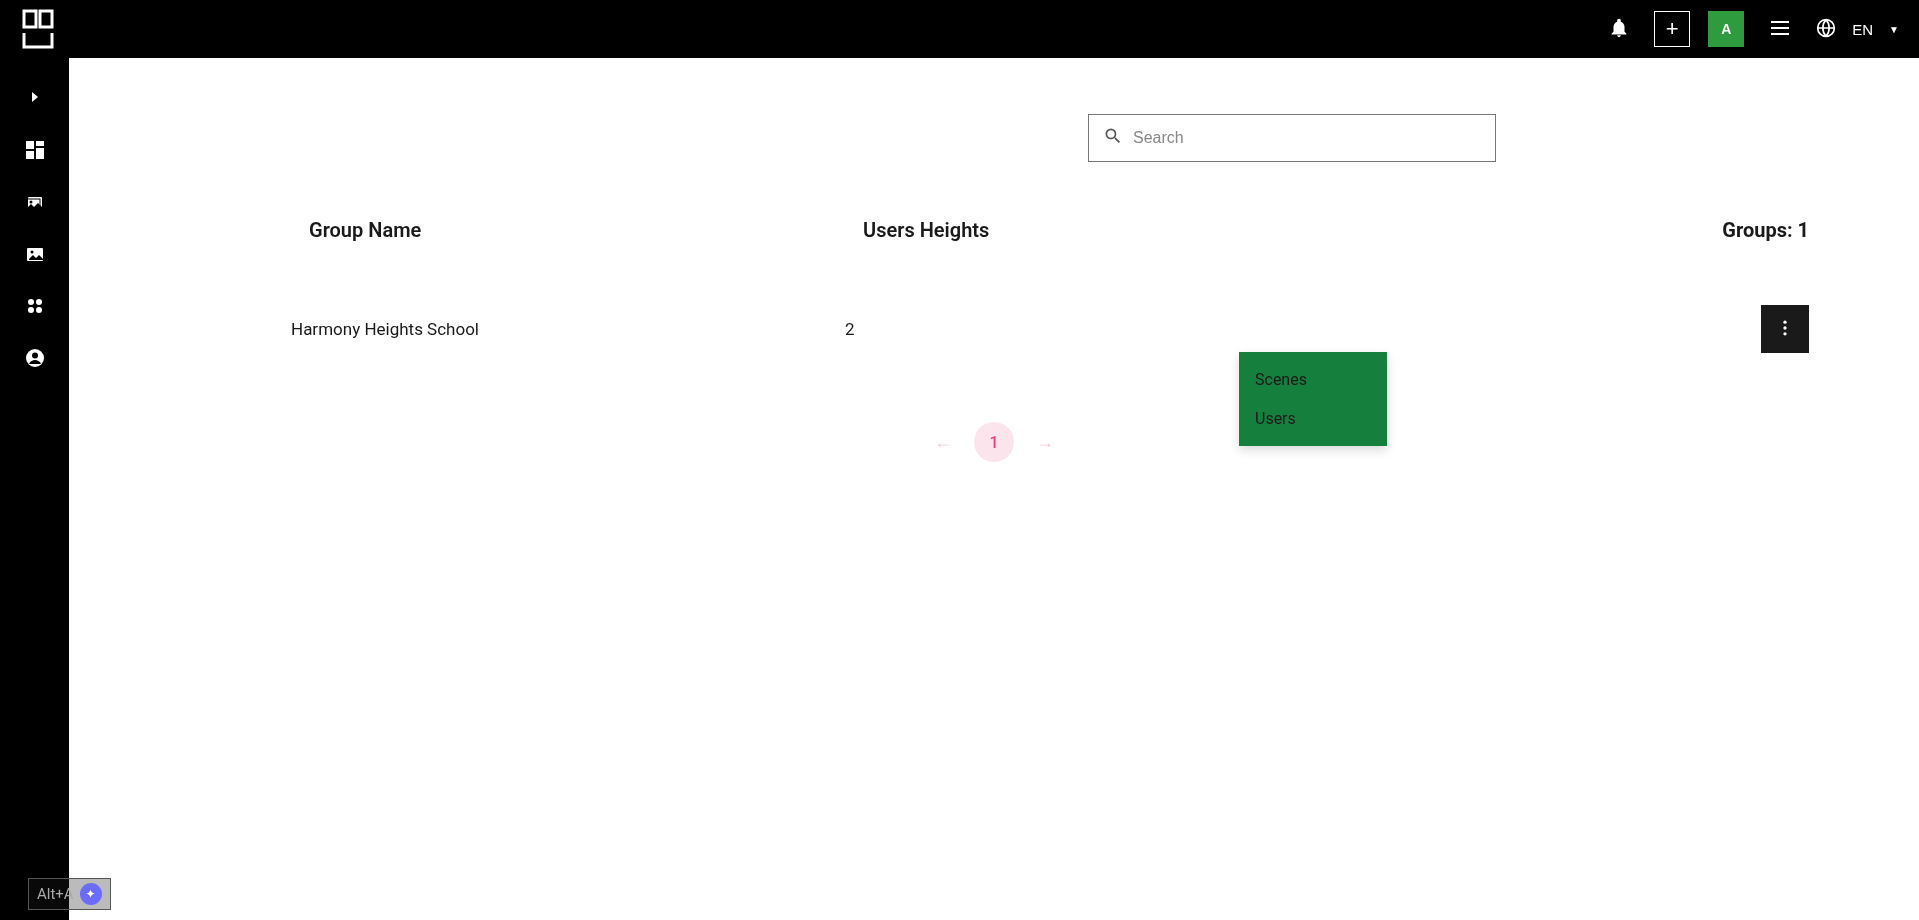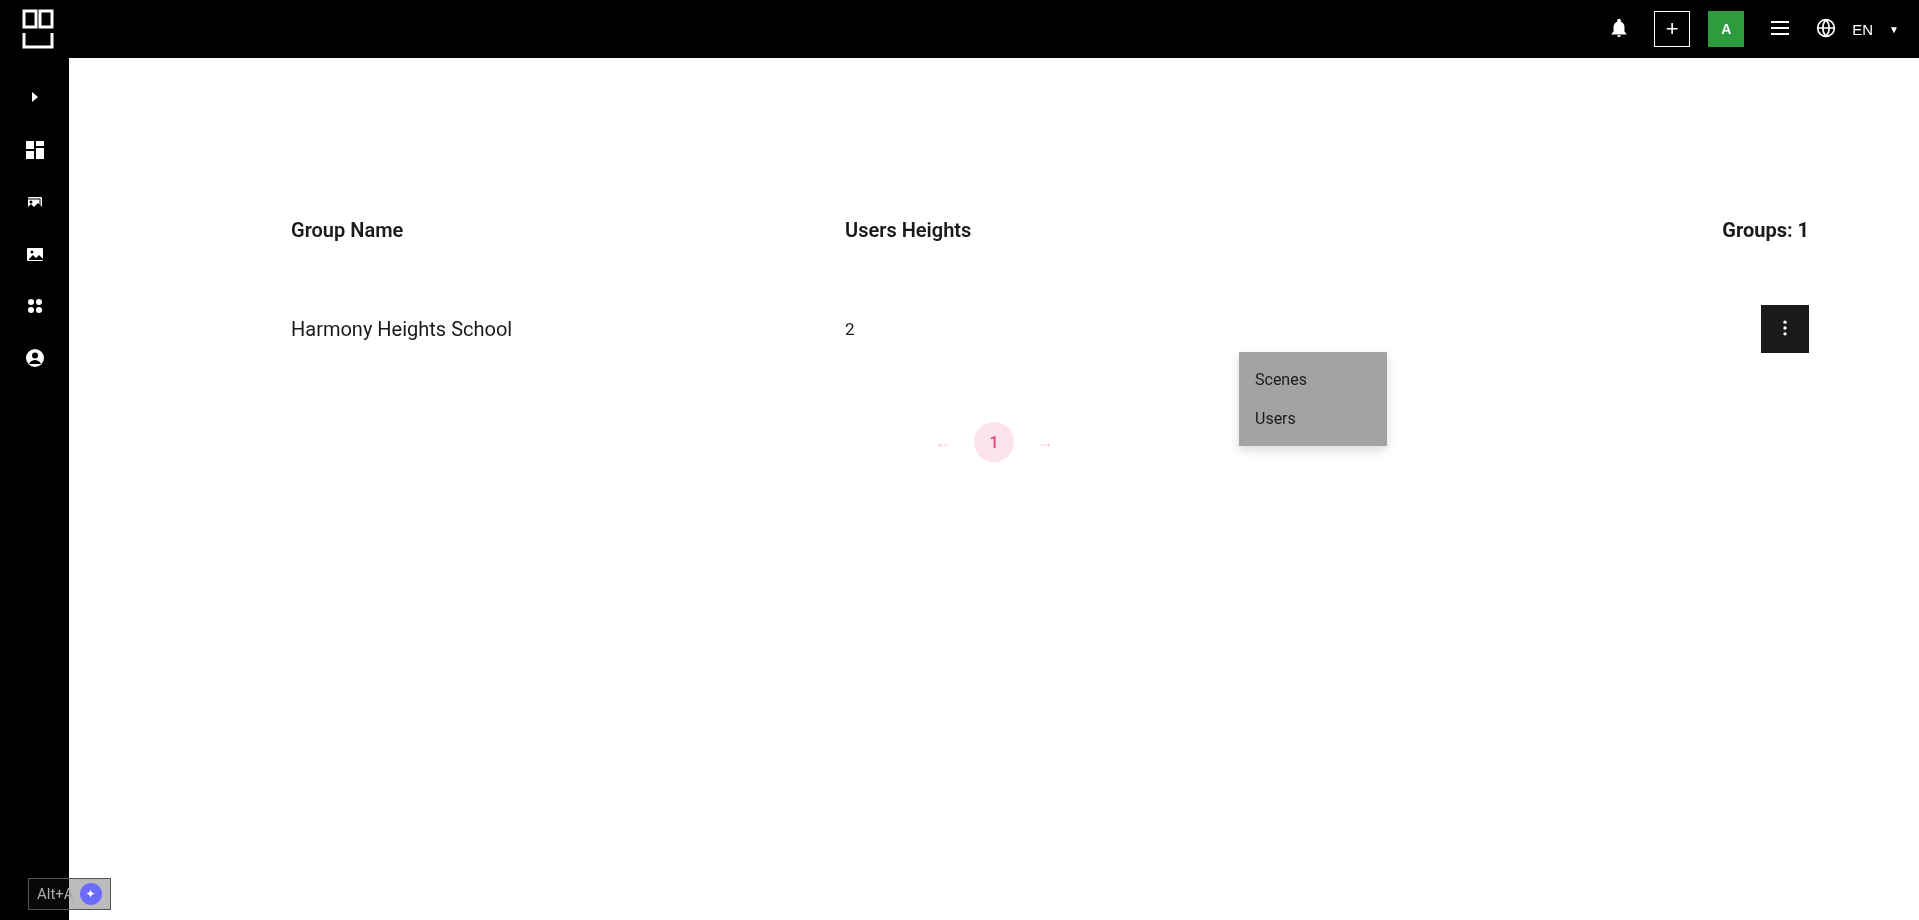--- a/index.html
+++ b/index.html
@@ -406,6 +406,16 @@
 </div>
 
 <div class="main">
+  <div class="search-wrap">
+    <div class="search-box">
+      <span>
+        <svg width="20" height="20" viewBox="0 0 24 24" fill="#555">
+            <path d="M15.5 14h-.79l-.28-.27A6.47 6.47 0 0016 9.5 6.5 6.5 0 109.5 16c1.61 0 3.09-.59 4.23-1.57l.27.28v.79l5 4.99L20.49 19l-4.99-5zm-6 0C7.01 14 5 11.99 5 9.5S7.01 5 9.5 5 14 7.01 14 9.5 11.99 14 9.5 14z"></path>
+          </svg>
+      </span>
+      <input type="text" placeholder="Search" style="">
+    </div>
+  </div>
 
   <div class="table-header">
     <div class="col-name">Group Name</div>

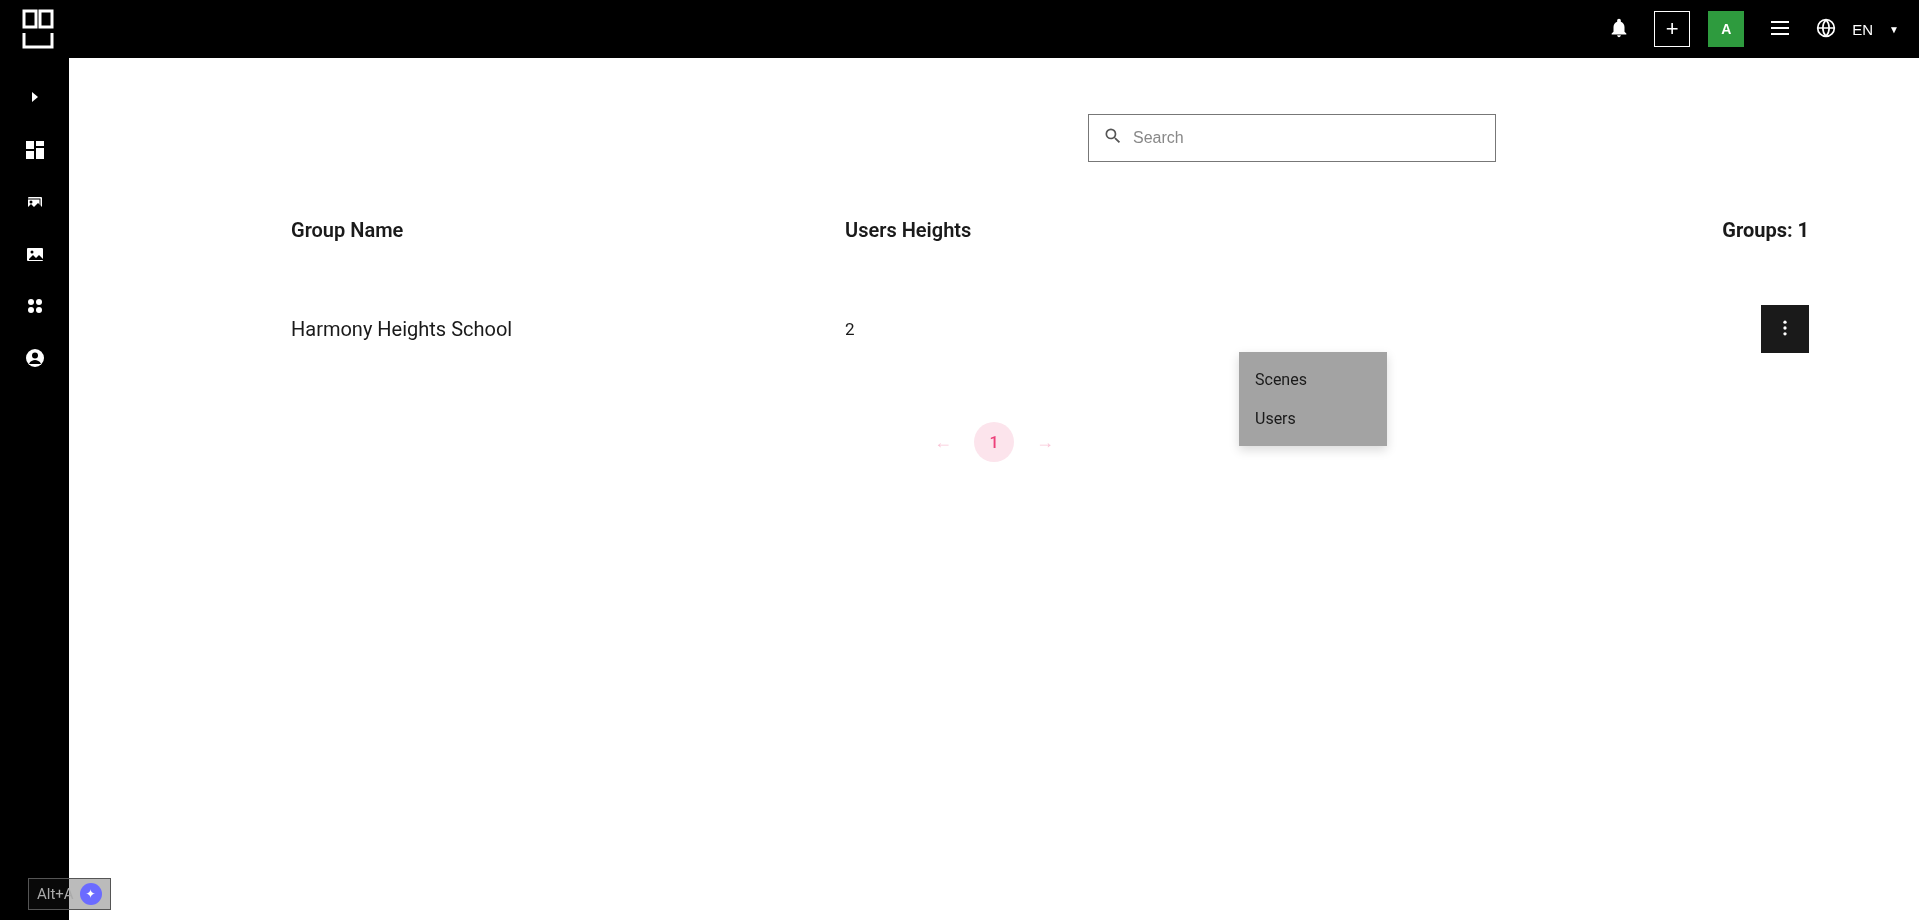--- a/index.html
+++ b/index.html
@@ -169,7 +169,7 @@
     .table-header {
       position: absolute;
       top: 160px;
-      left: 222px;
+      left: 240px;
       right: 110px;
       display: flex;
     }

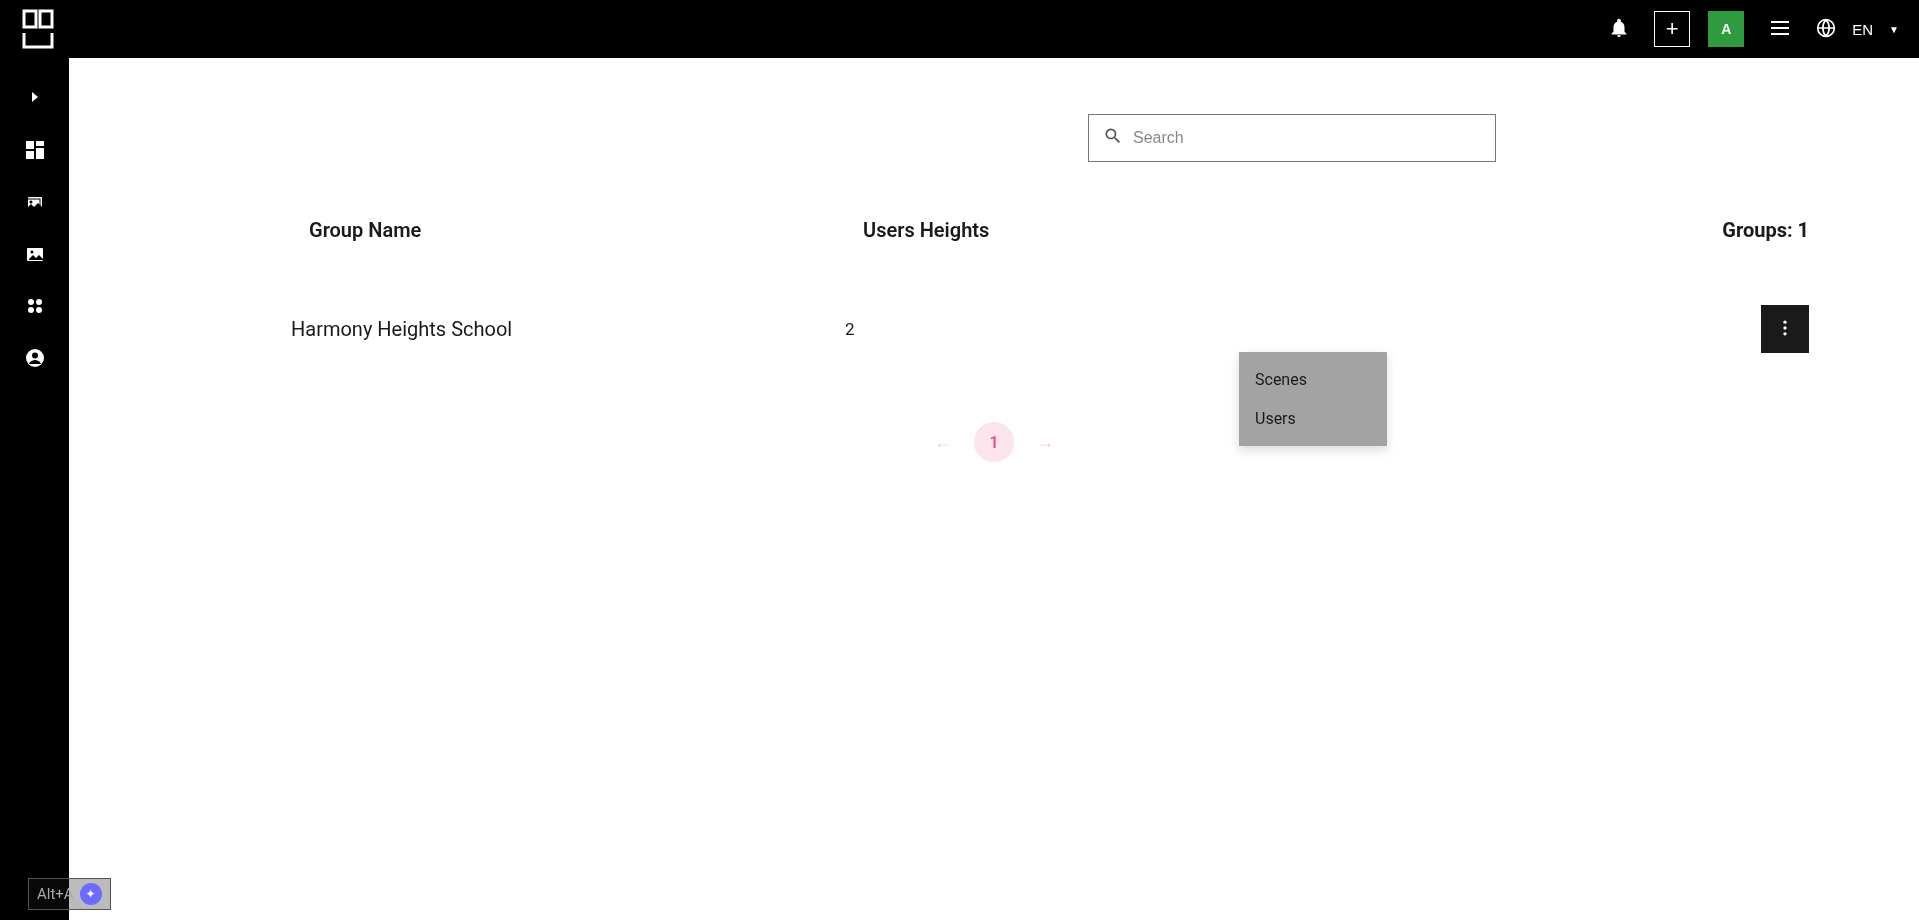--- a/index.html
+++ b/index.html
@@ -203,7 +203,7 @@
     }
     .cell-name {
       flex: 0 0 554px;
-      font-size: 20px;
+      font-size: 17px;
       color: #1a1a1a;
     }
     .cell-qty {

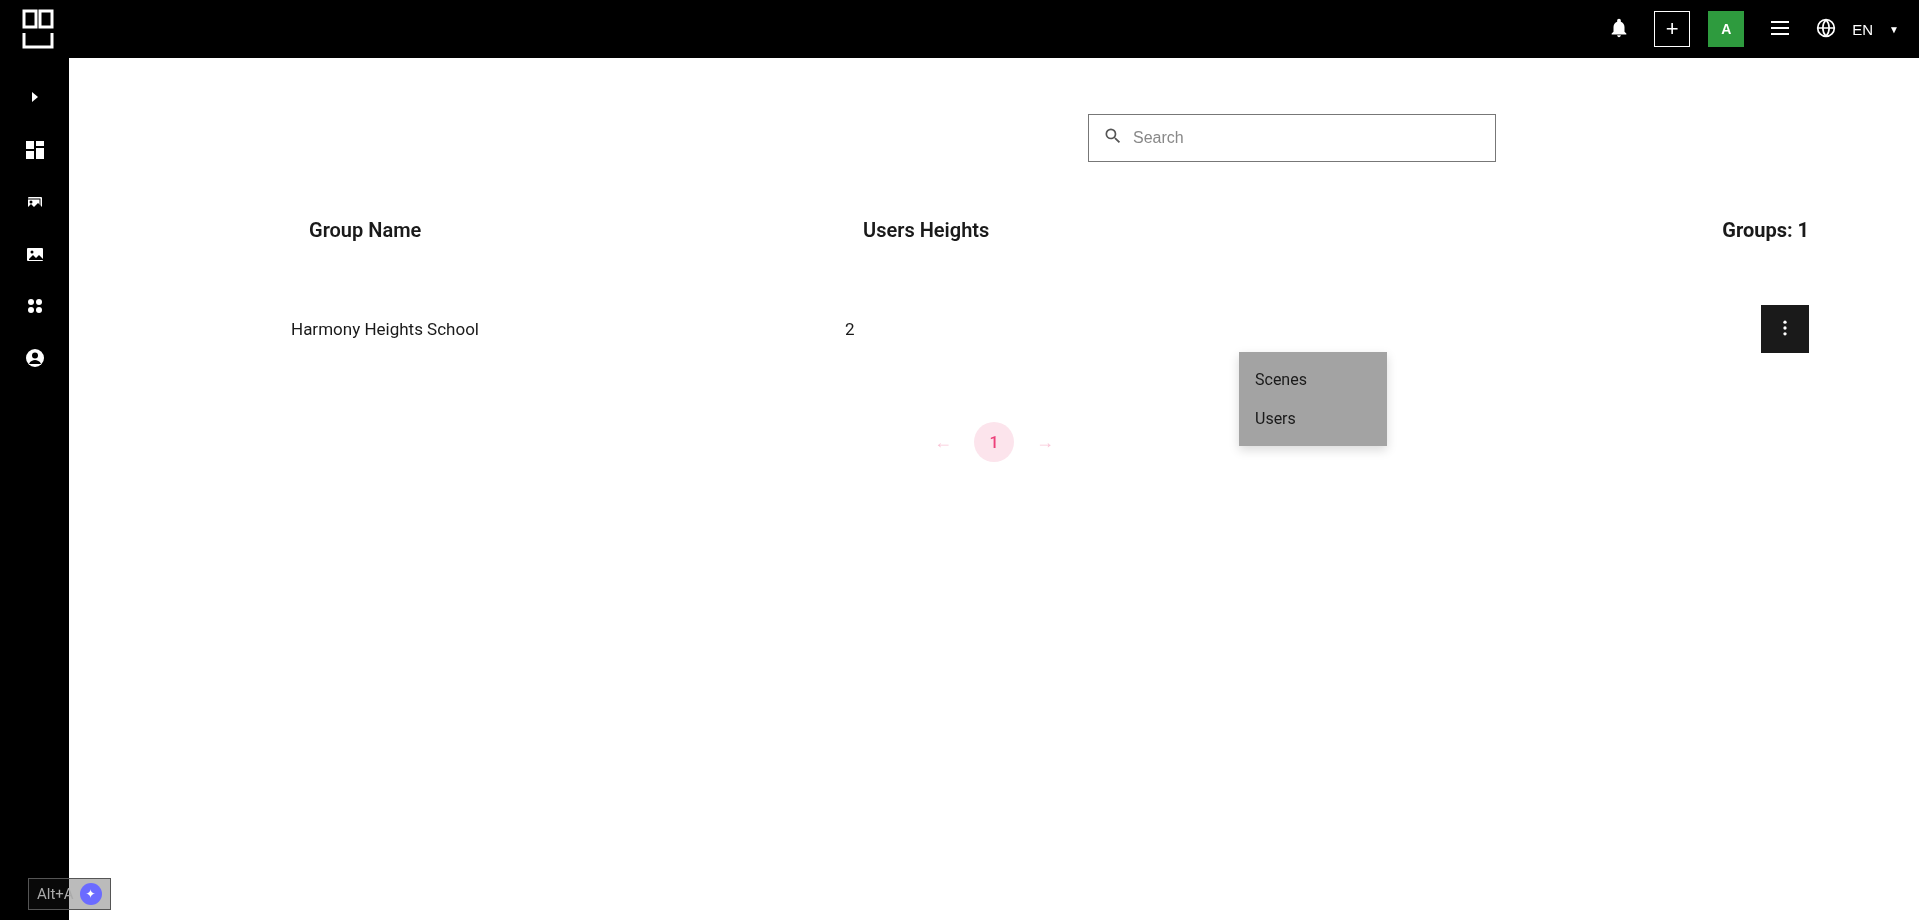--- a/index.html
+++ b/index.html
@@ -229,7 +229,7 @@
       top: 294px;
       left: 1170px;
       width: 148px;
-      background: #a3a3a3;
+      background: #15803d;
       box-shadow: 0 4px 10px rgba(0,0,0,0.15);
       padding: 8px 0;
       z-index: 10;

